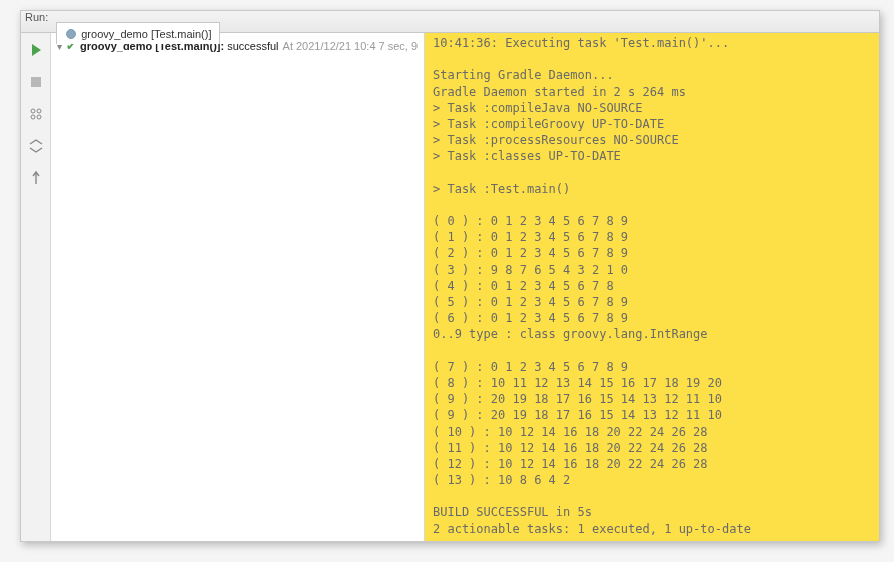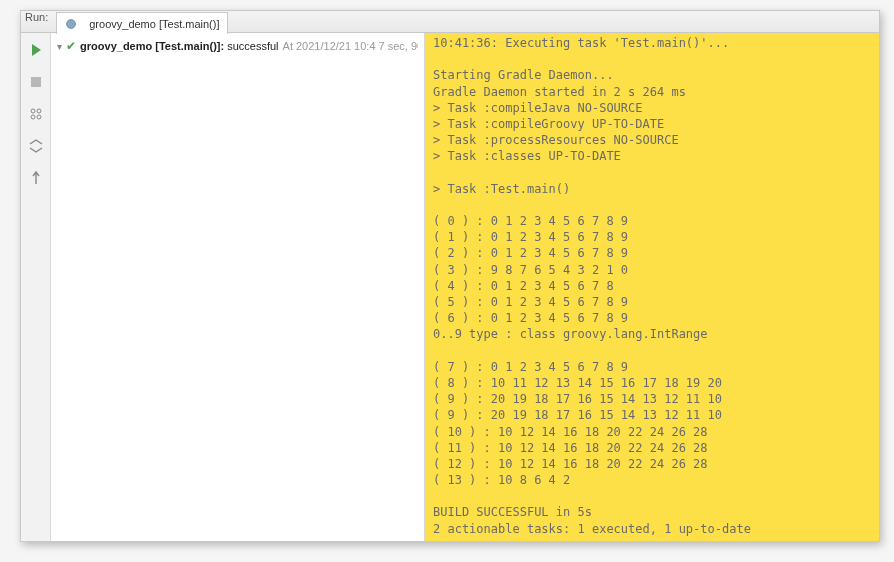--- a/index.html
+++ b/index.html
@@ -35,14 +35,14 @@
 .tab {
   display: flex;
   align-items: center;
-  gap: 12px;
+  gap: 4px;
   background: #fff;
   border: 1px solid #c8c8c8;
   border-bottom: none;
   padding: 2px 8px;
   height: 22px;
   position: relative;
-  top: 1px;
+  top: 11px;
 }
 .tab-icon { width: 12px; height: 12px; }
 .tab-title { color: #333; }

